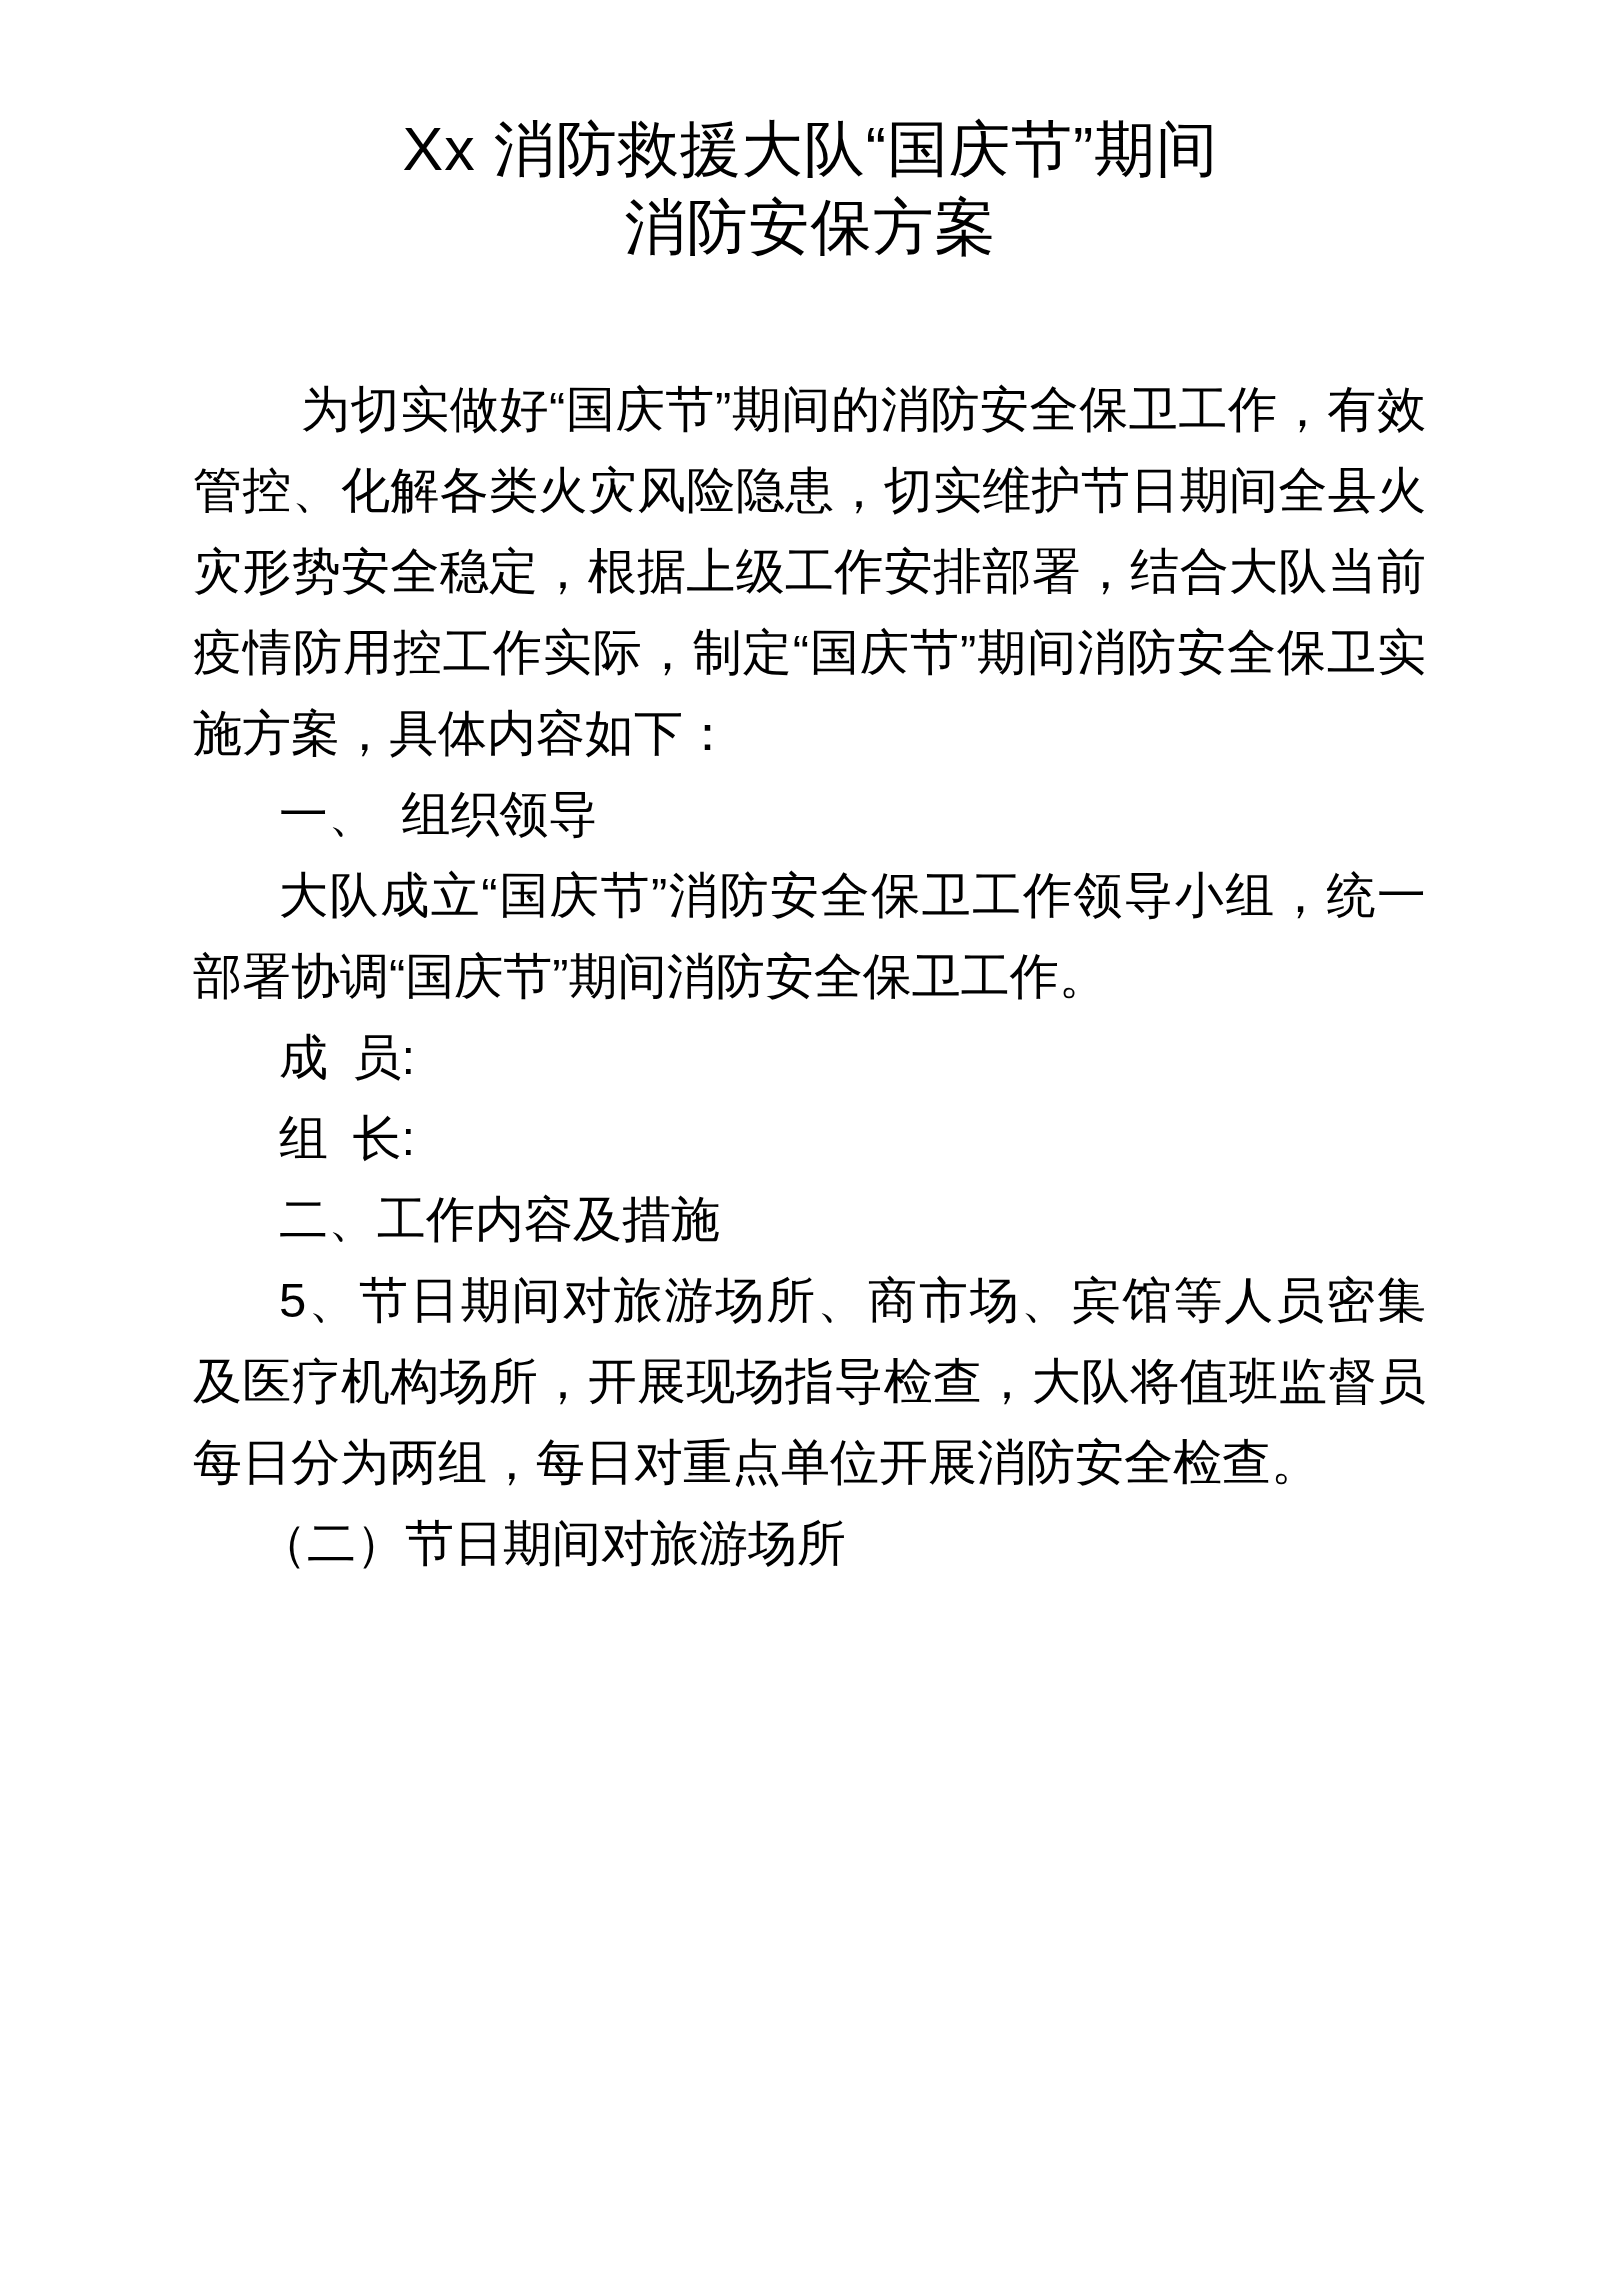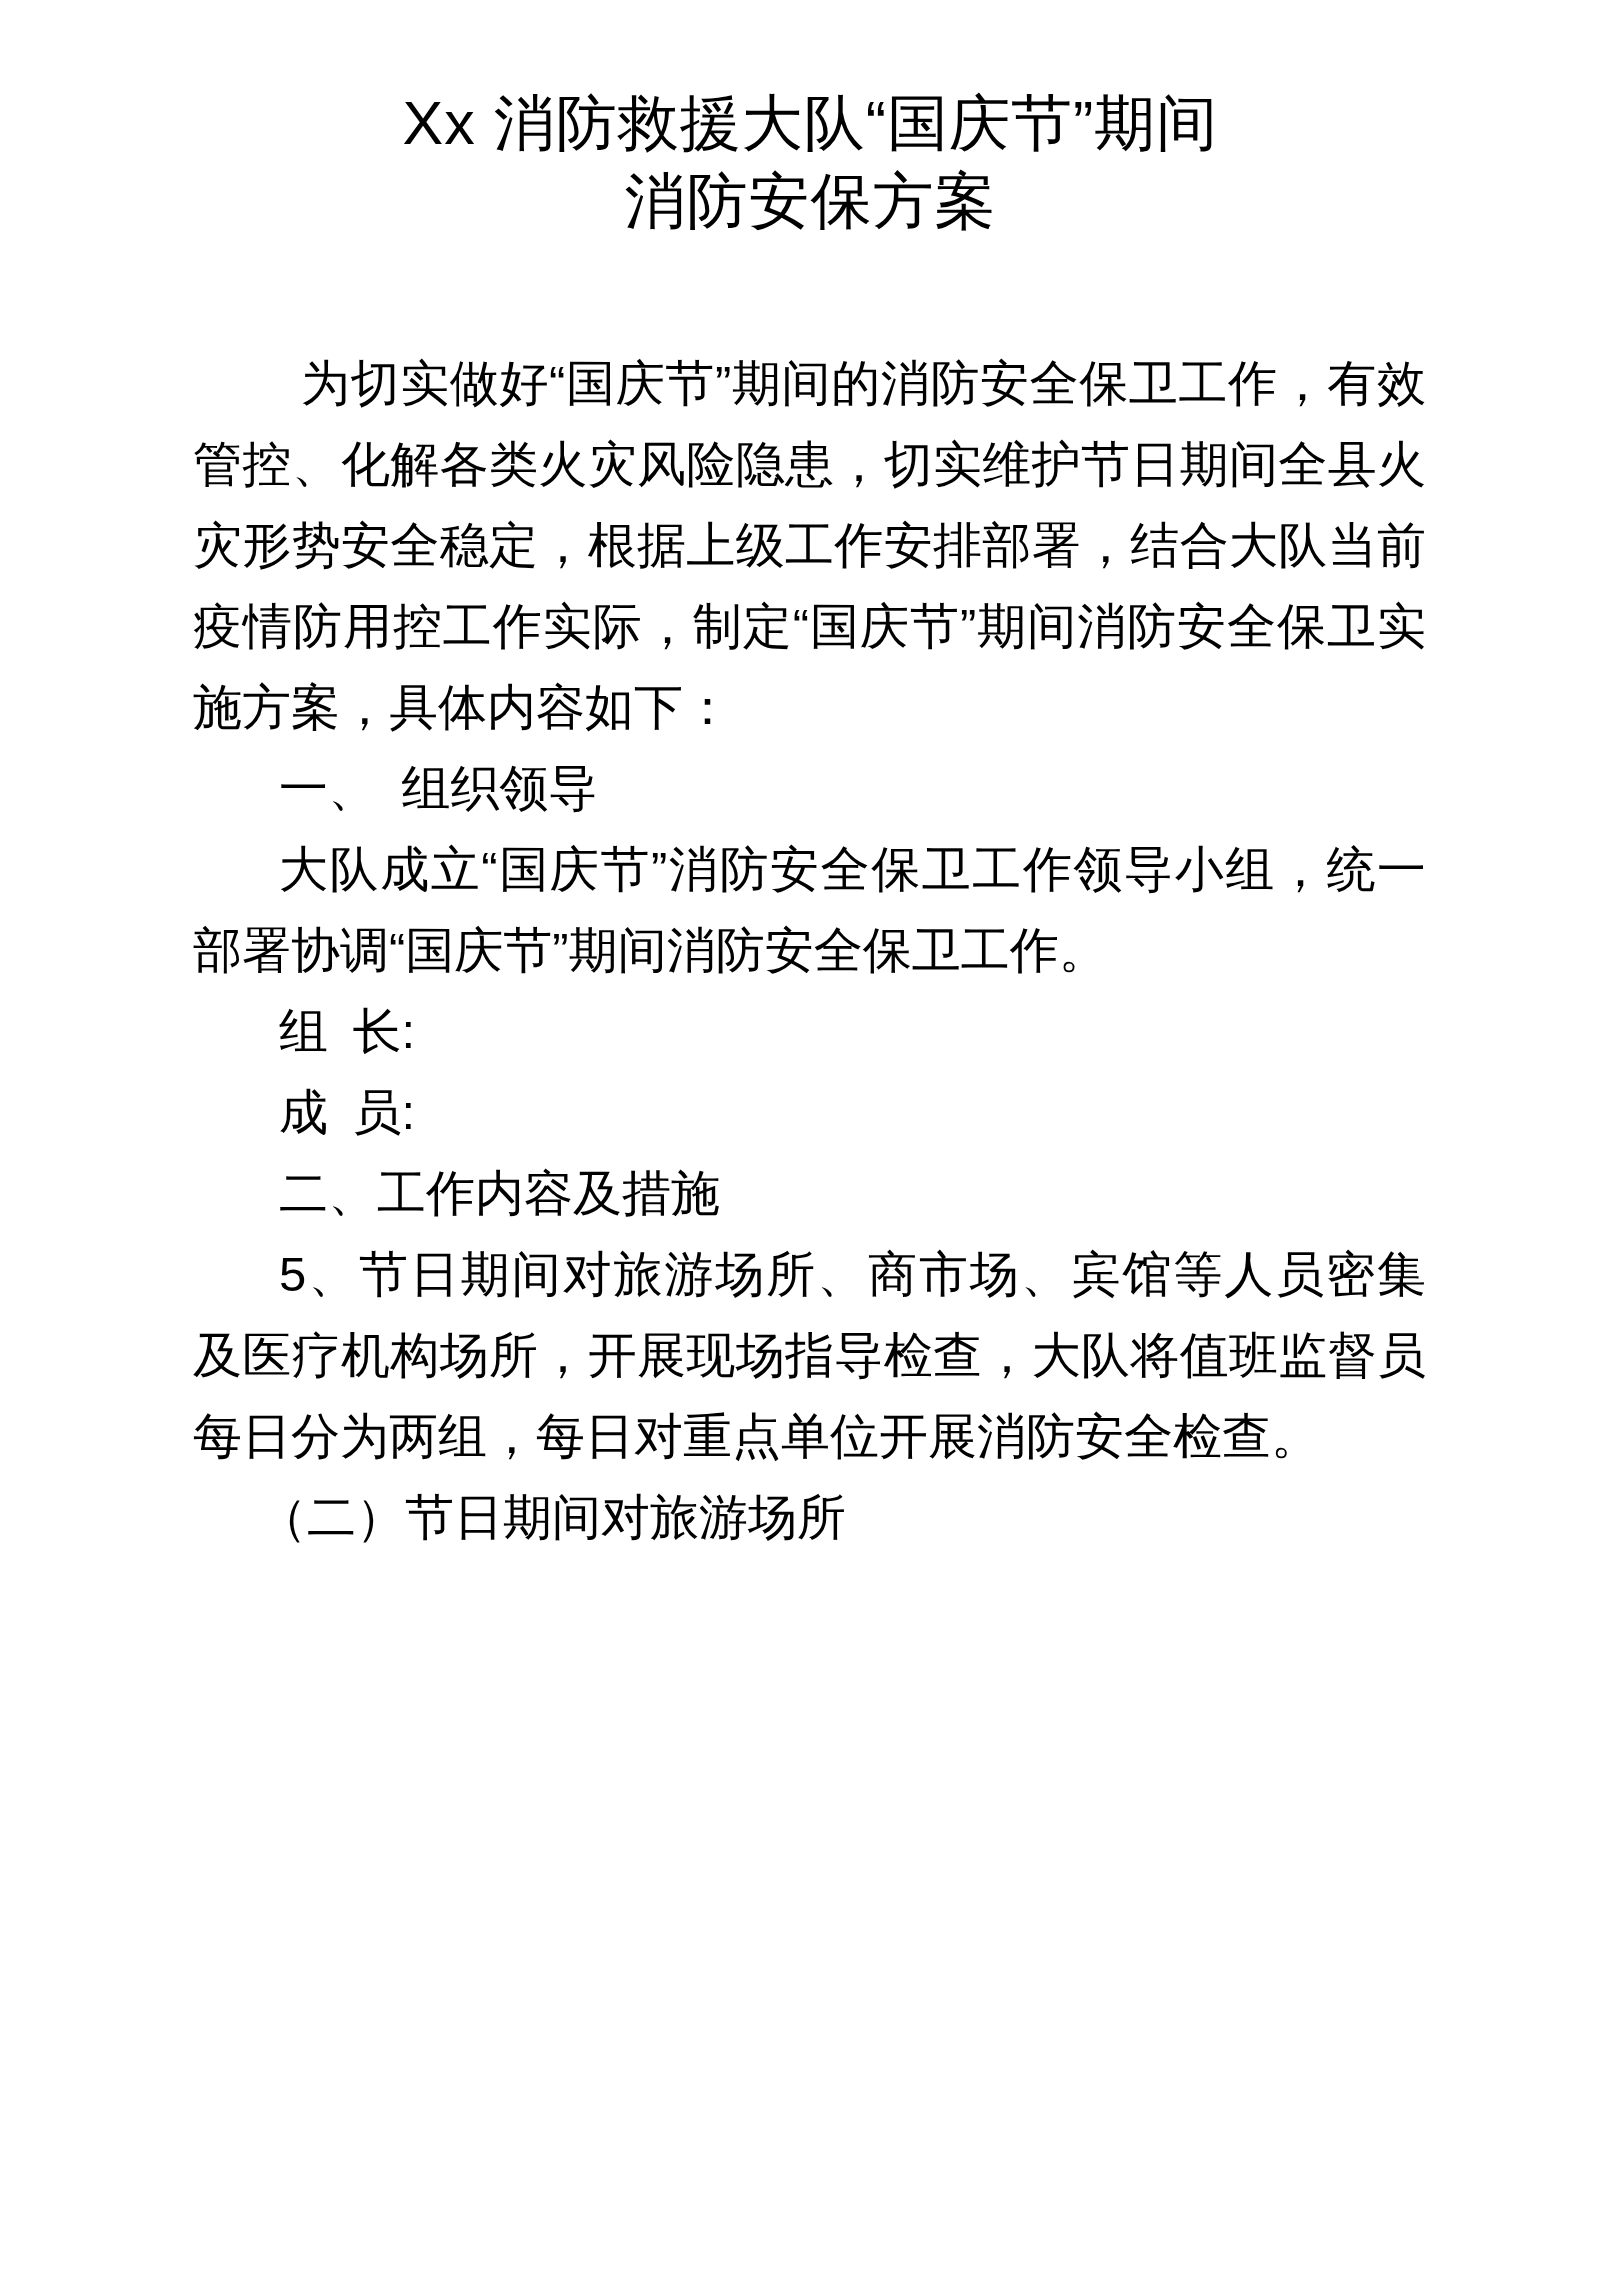--- a/index.html
+++ b/index.html
@@ -19,7 +19,7 @@
     box-sizing: border-box;
   }
   .doc-title {
-    padding-top: 84px;
+    padding-top: 110px;
     text-align: center;
     font-size: 61px;
     line-height: 78px;

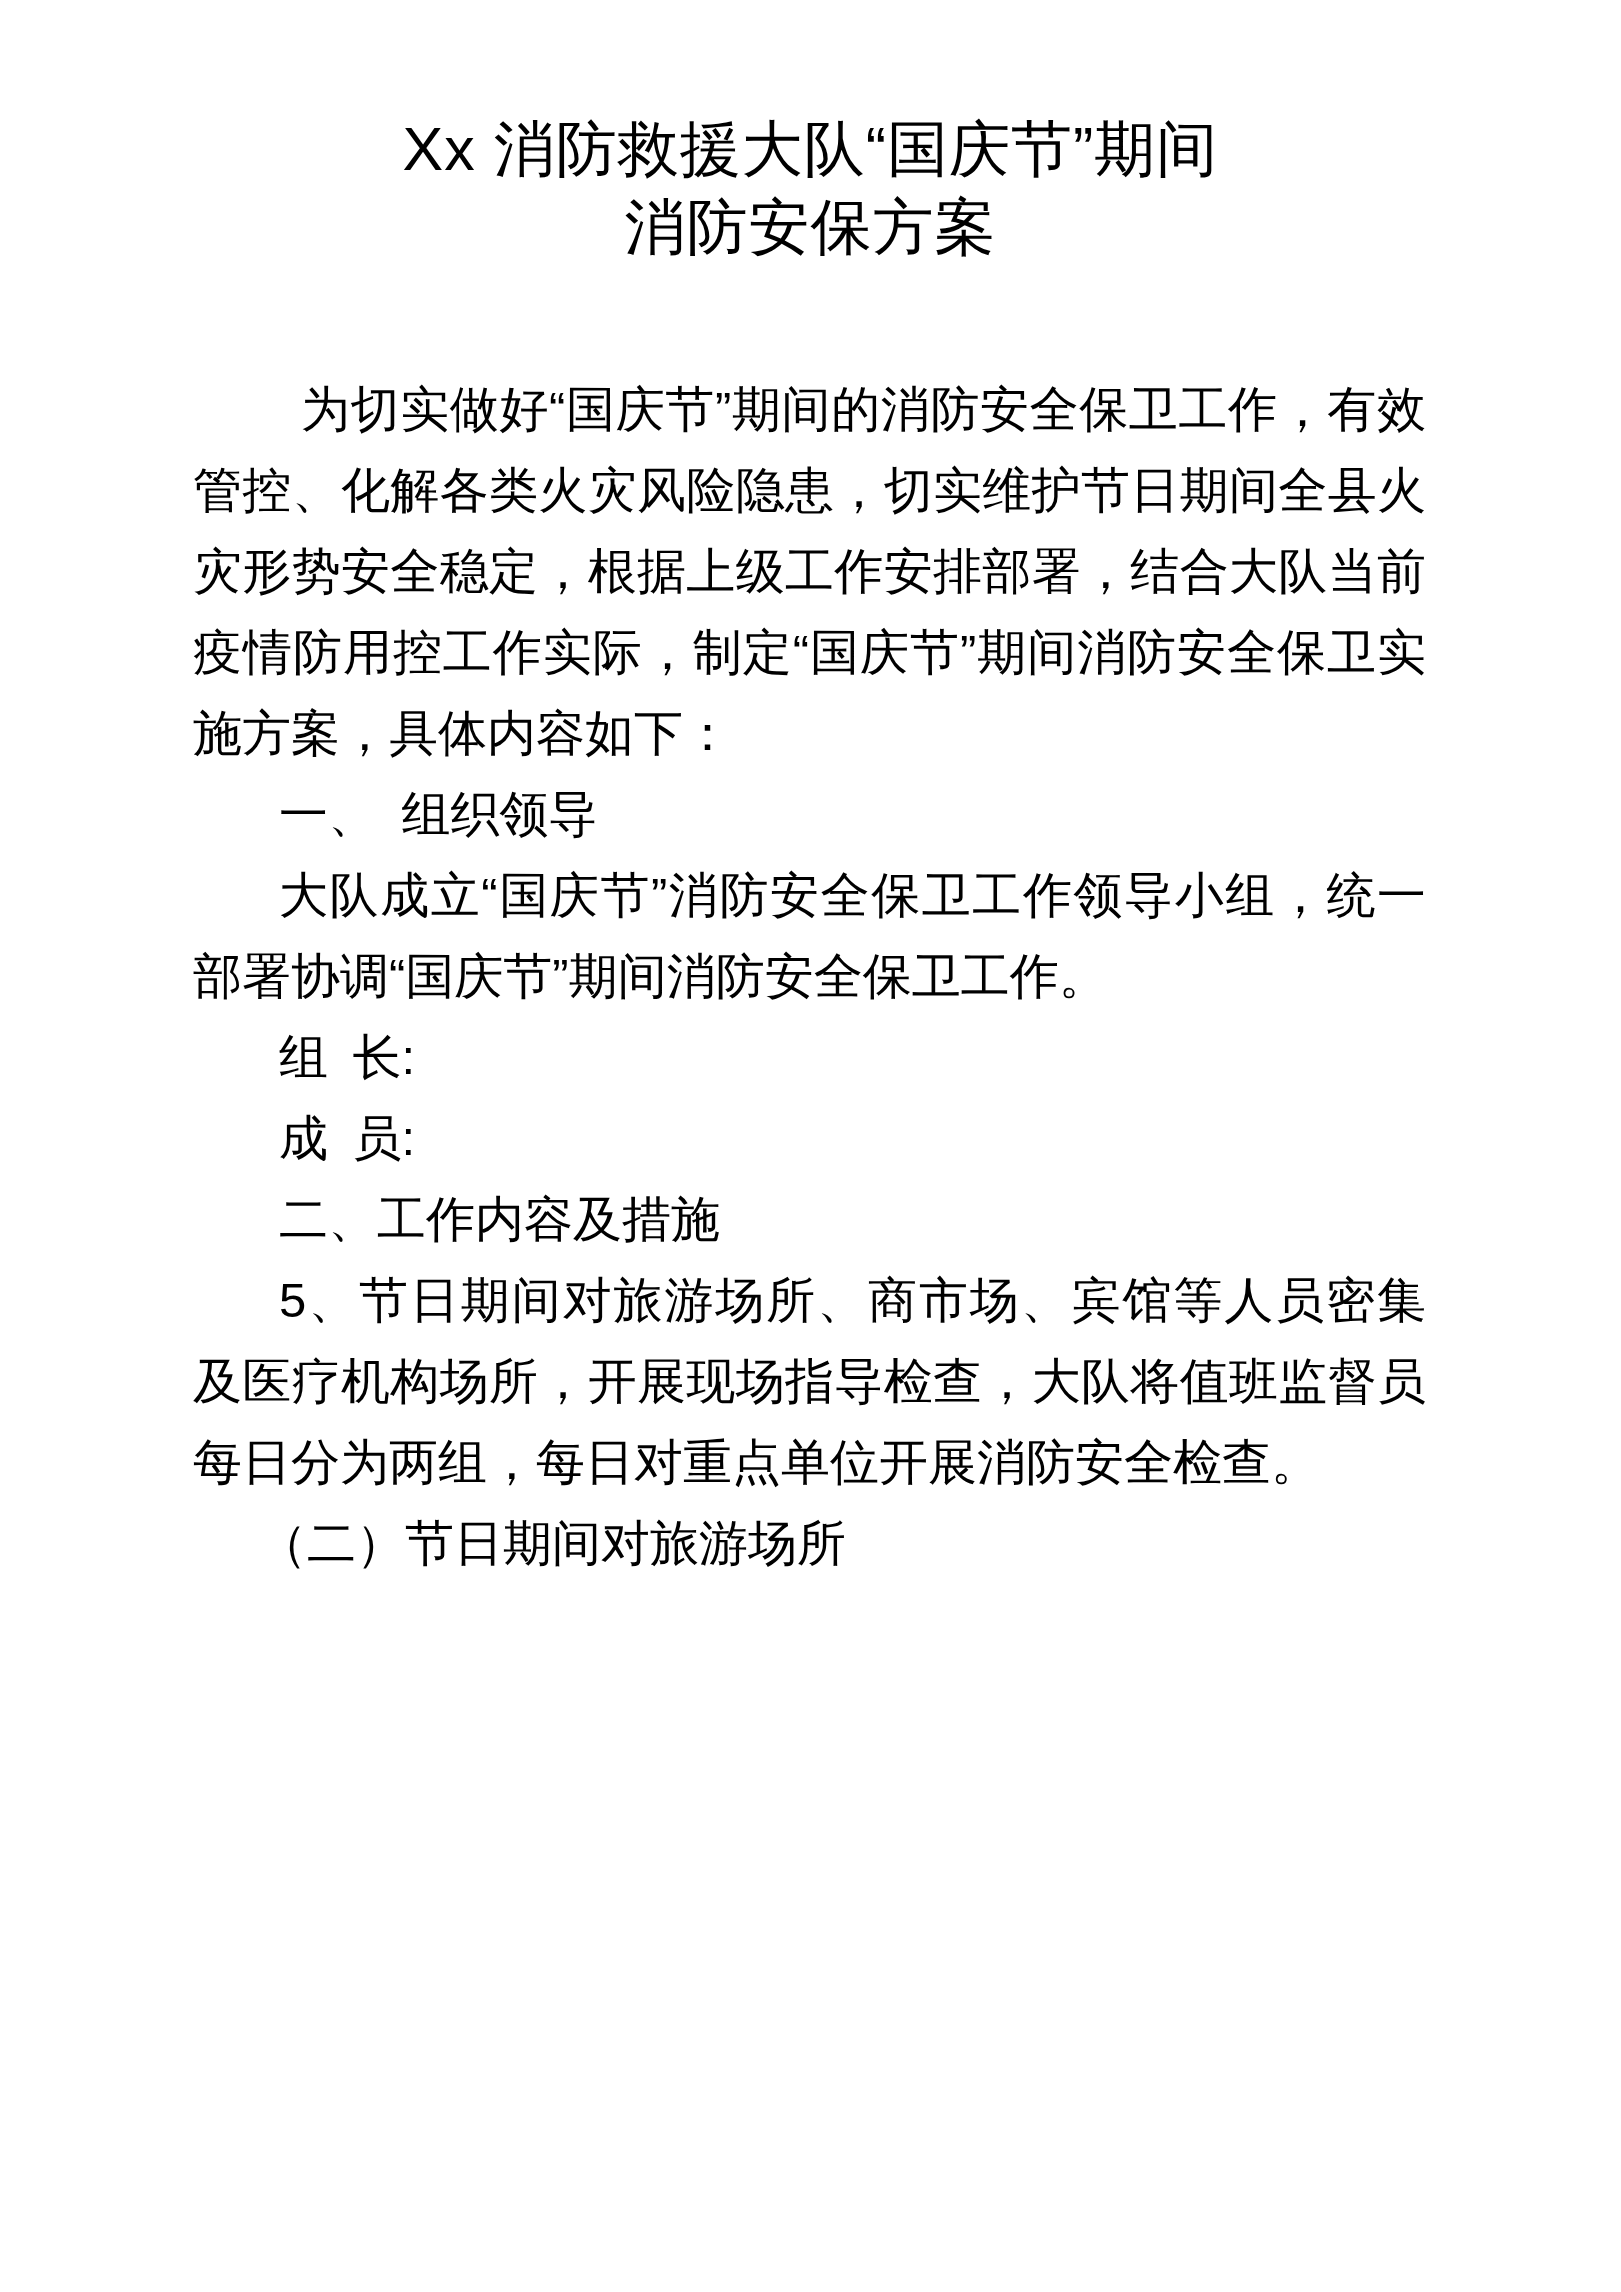--- a/index.html
+++ b/index.html
@@ -56,8 +56,8 @@
     <p class="indent-wide">为切实做好“国庆节”期间的消防安全保卫工作，有效管控、化解各类火灾风险隐患，切实维护节日期间全县火灾形势安全稳定，根据上级工作安排部署，结合大队当前疫情防用控工作实际，制定“国庆节”期间消防安全保卫实施方案，具体内容如下：</p>
     <p>一、 组织领导</p>
     <p>大队成立“国庆节”消防安全保卫工作领导小组，统一部署协调“国庆节”期间消防安全保卫工作。</p>
+    <p>成 员:</p>
     <p>组 长:</p>
-    <p>成 员:</p>
     <p>二、工作内容及措施</p>
     <p>5、节日期间对旅游场所、商市场、宾馆等人员密集及医疗机构场所，开展现场指导检查，大队将值班监督员每日分为两组，每日对重点单位开展消防安全检查。</p>
     <p class="indent-sub">（二）节日期间对旅游场所</p>

